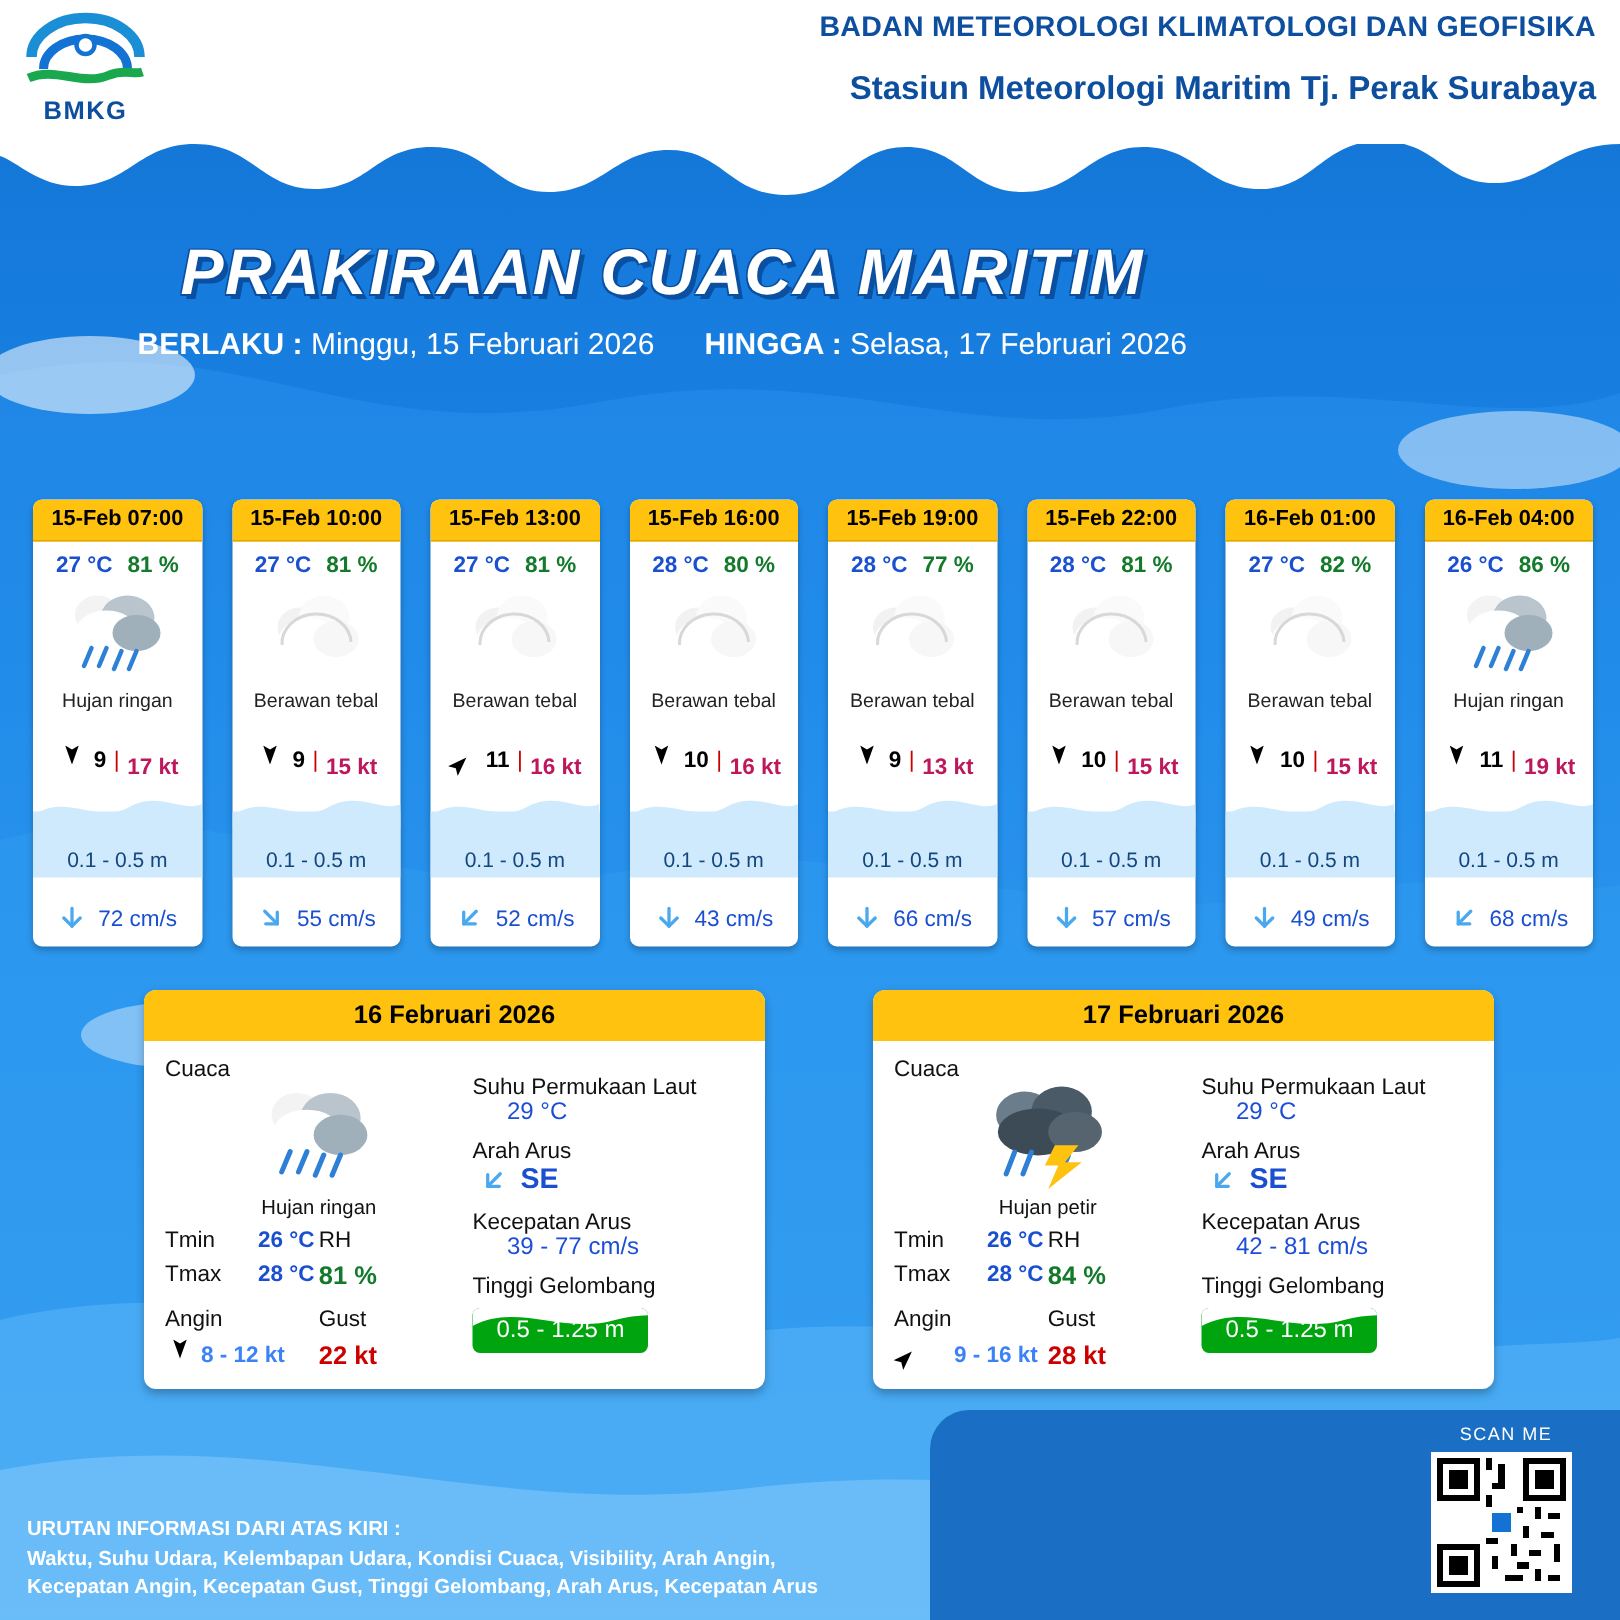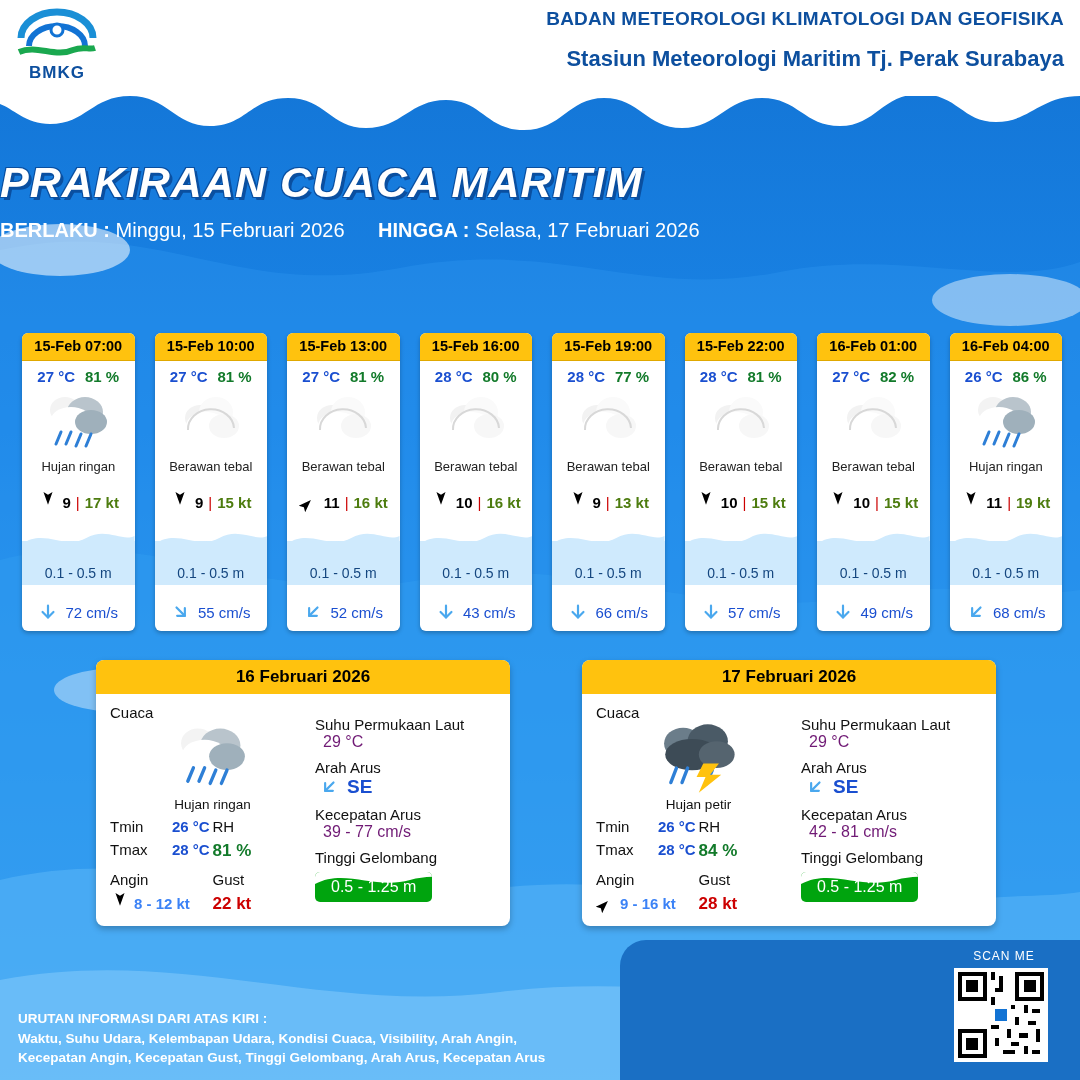--- a/index.html
+++ b/index.html
@@ -34,7 +34,7 @@
     position: absolute; top: 78px; left: 0; width: 1080px; height: 70px; z-index: 4;
   }
   
-  .title-wrap { position: absolute; top: 158px; left: 0; width: 860px; z-index: 6;}
+  .title-wrap { position: absolute; top: 158px; left: 0; width: 860px; text-align: center; z-index: 6; padding-left: 23px;}
   .main-title {
     font-size: 43px; font-weight: bold; letter-spacing: 1px;
     color: #ffffff; font-style: italic;

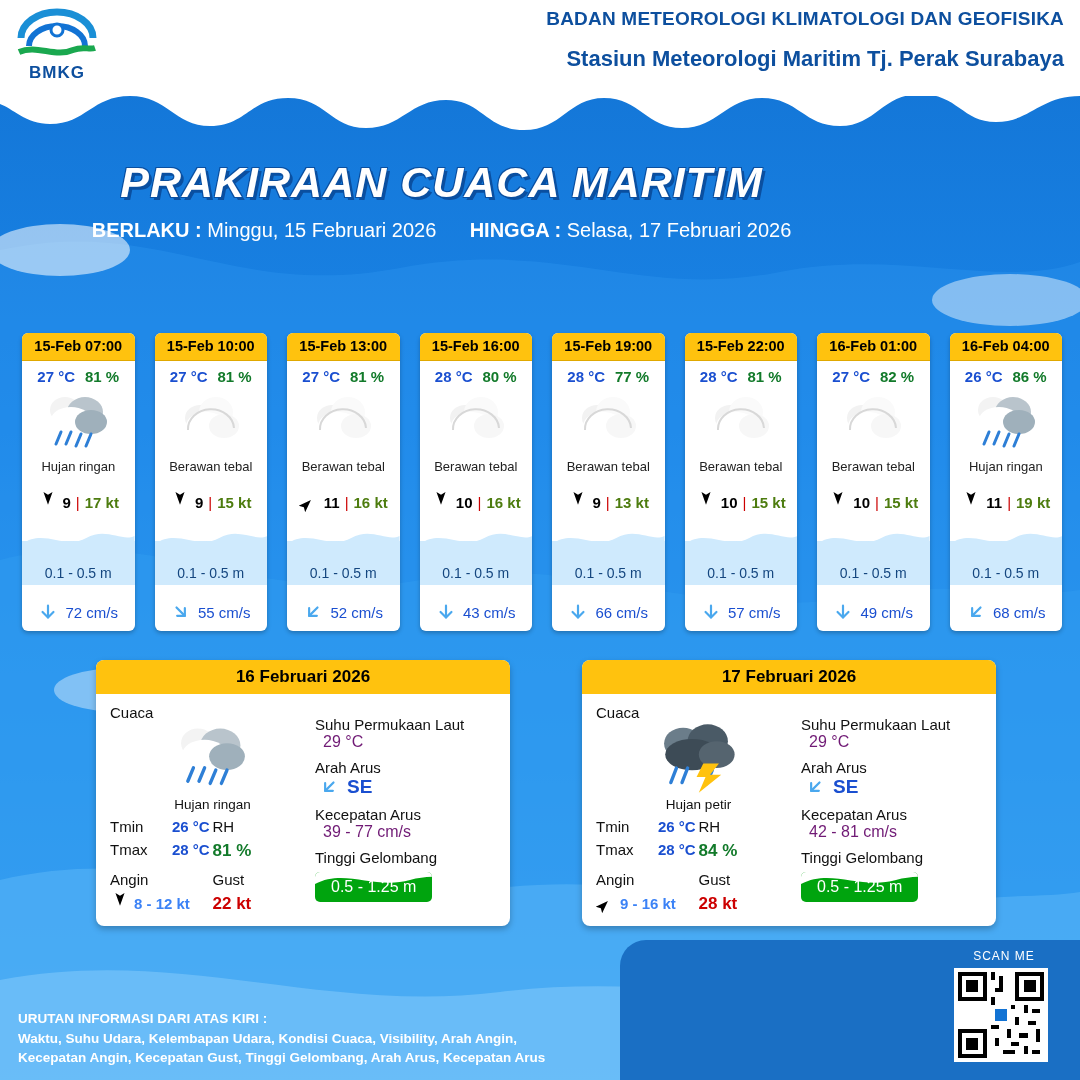--- a/index.html
+++ b/index.html
@@ -78,7 +78,7 @@
   }
   .wind .deg { color: #000; }
   .wind .sep { color: #c00; font-weight: normal;}
-  .wind .kt { color: #4d7c0f; }
+  .wind .kt { color: #be185d; margin-top: 10px; }
   .wave-band {
     position: absolute; bottom: 46px; left: 0; width: 100%; height: 44px;
     background: #cfeafd;

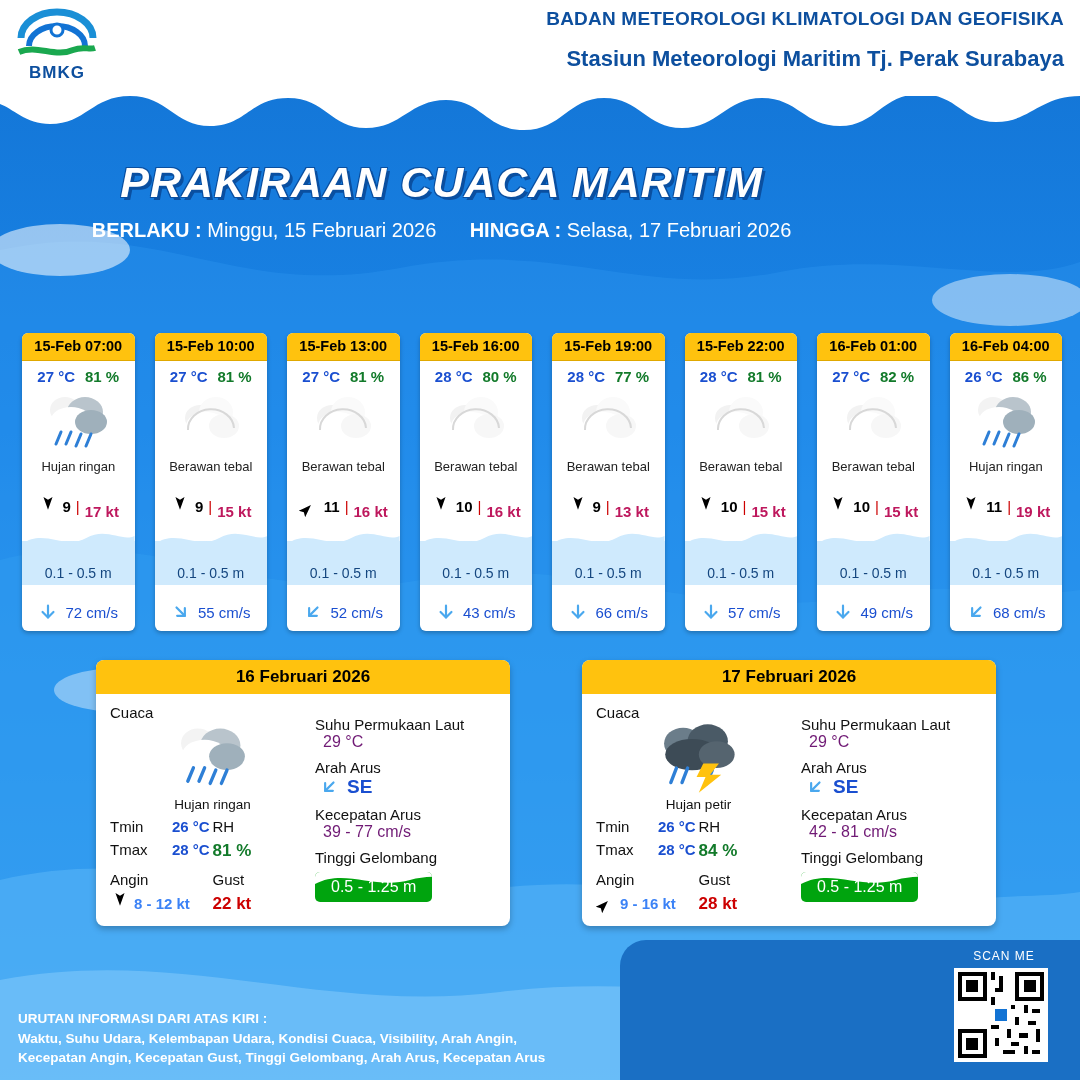--- a/index.html
+++ b/index.html
@@ -125,7 +125,7 @@
   .two { display: flex; }
   .two > div { width: 104px; }
   .r-lbl { font-size: 15px; color: #111; margin-top: 8px;}
-  .r-val { font-size: 16px; color: #701a75; margin-left: 8px;}
+  .r-val { font-size: 16px; color: #1d4ed8; margin-left: 23px;}
   .r-val-big { font-size: 19px; color: #1a4fd0; font-weight: bold; margin-left: 4px;}
   .wave-badge {
     margin-top: 6px; background: #00a40e; color: #fff; font-size: 16px;

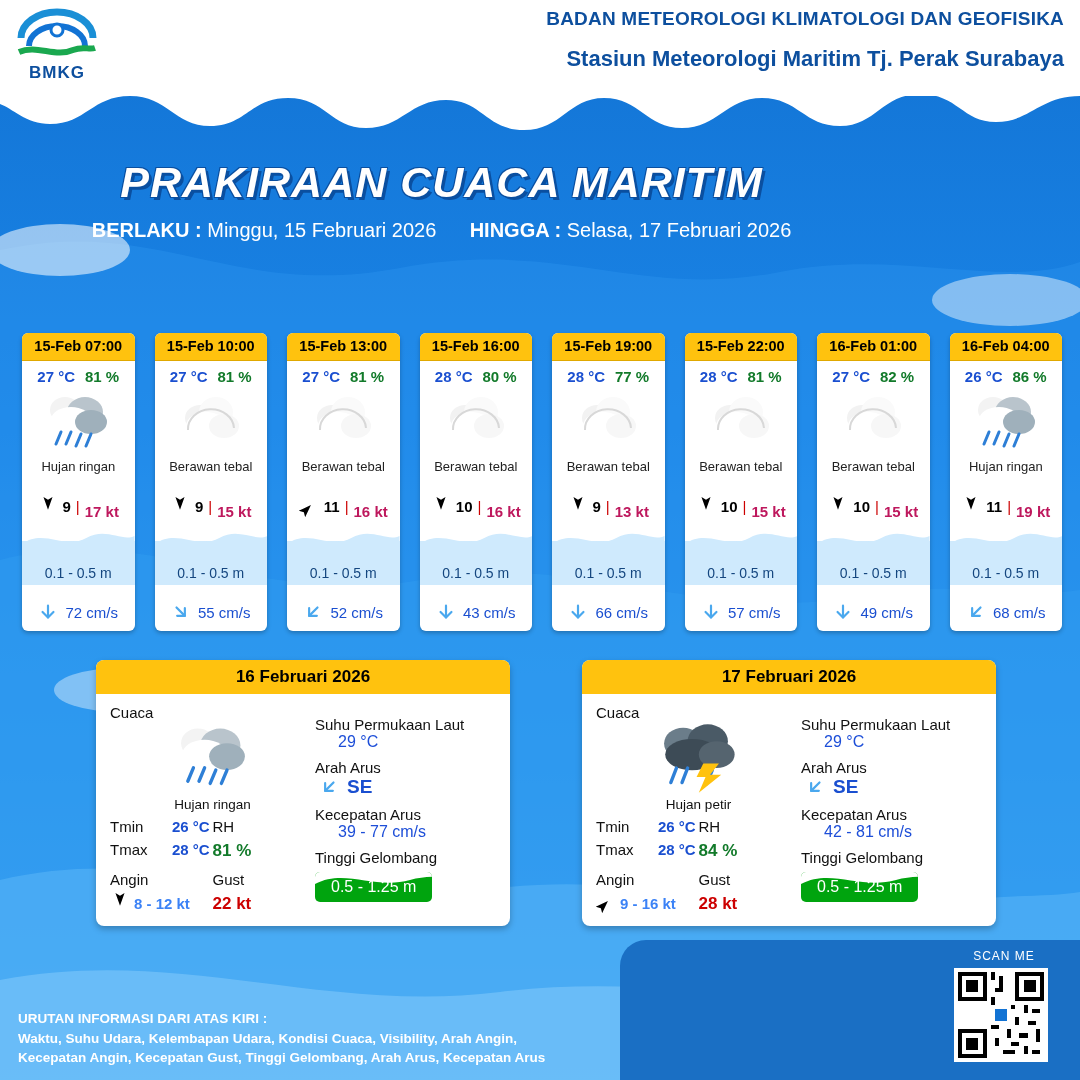--- a/index.html
+++ b/index.html
@@ -658,7 +658,7 @@
             <div class="kv">
                 <span class="k">Angin</span>
               </div>
-            <div class="kv" style="align-items:center;gap:4px">
+            <div class="kv" style="align-items:center;gap:20px">
                 <svg class="arrow-ic" width="22" height="16" viewBox="0 0 22 16" style="transform:rotate(-45deg)">
     <polygon points="0,3 14,8 0,13 3,8" fill="#000"></polygon>
   </svg>

